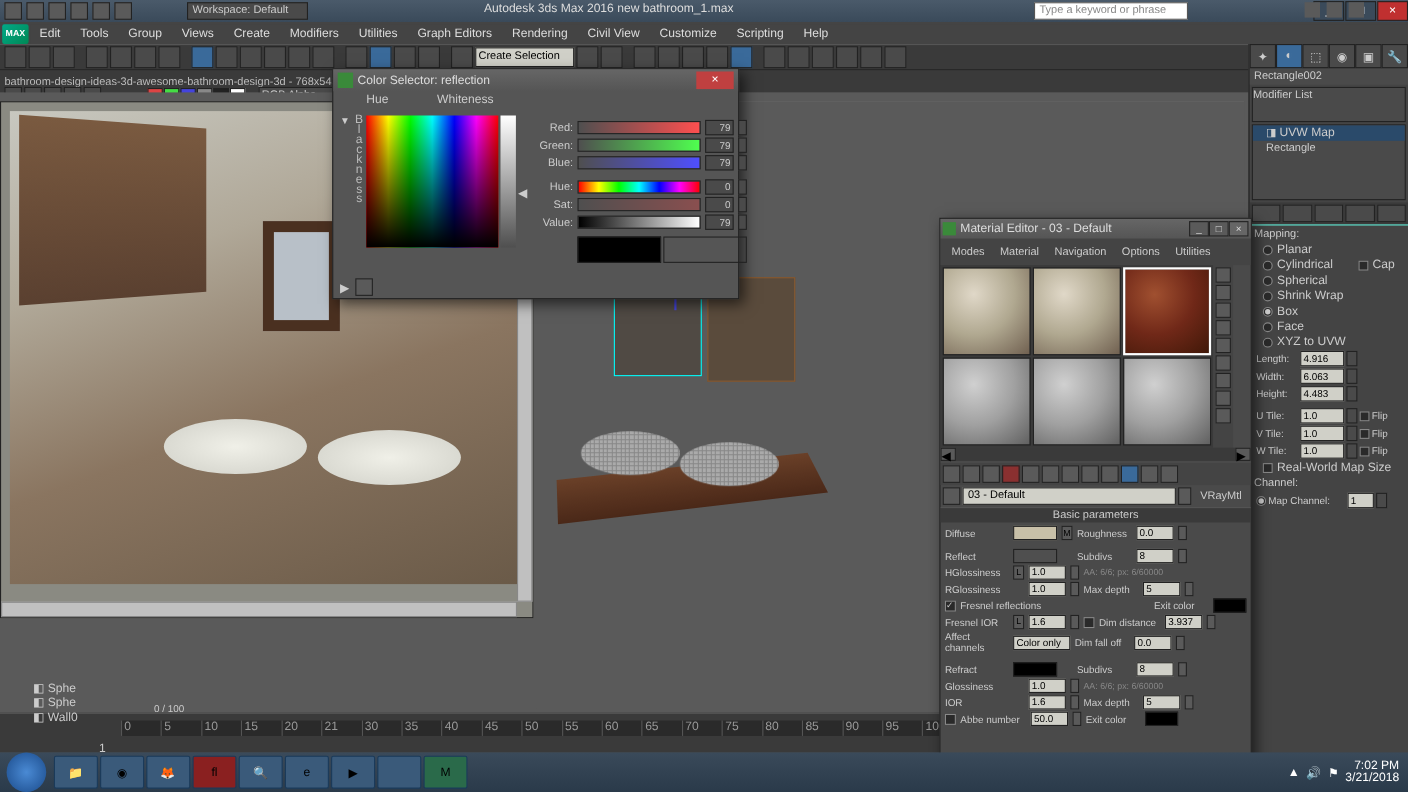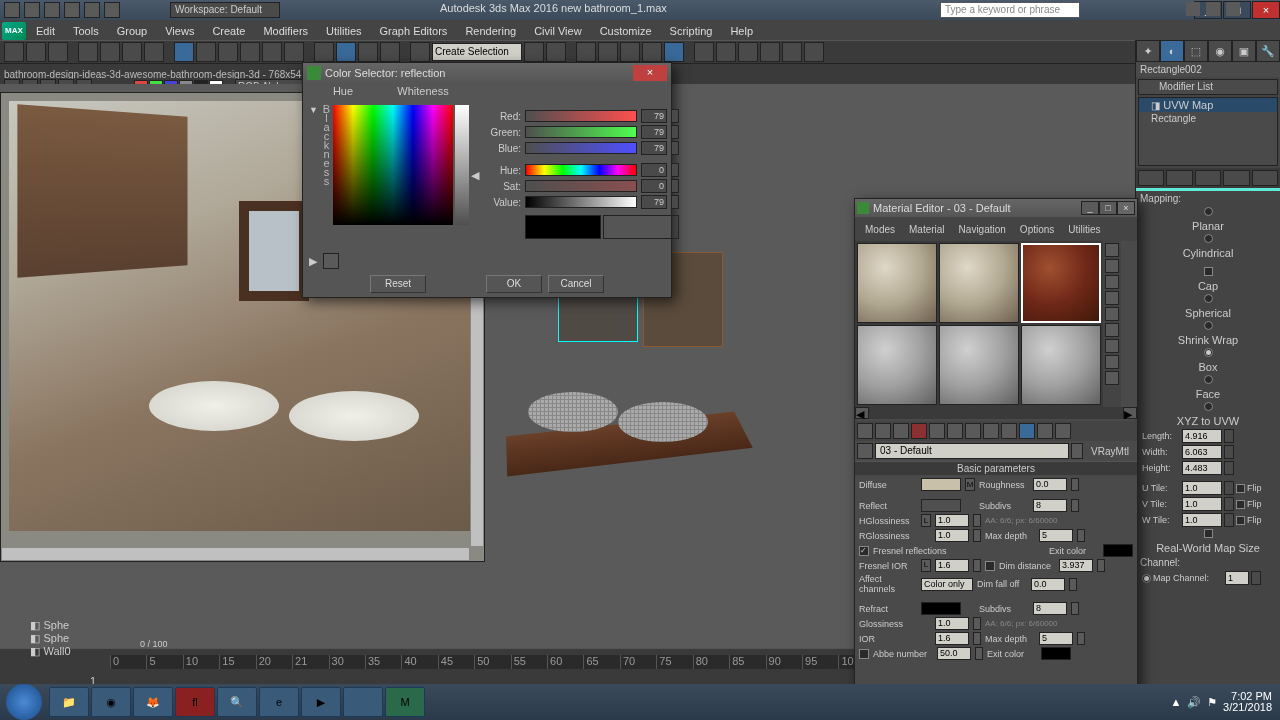--- a/index.html
+++ b/index.html
@@ -83,7 +83,7 @@
 .cmd-row{height:20px;display:flex;gap:2px;padding:2px;background:#3a3a3a;}
 .cmd-row div{flex:1;height:16px;background:#4a4a4a;border:1px solid #222;}
 .cmd-label{padding:2px 4px;font-size:10px;background:#4a4a4a;}
-.cmd-drop{margin:2px;height:16px;background:#4a4a4a;border:1px solid #222;padding:0 20px;line-height:14px;font-size:10px;}
+.cmd-drop{margin:2px;height:32px;background:#4a4a4a;border:1px solid #222;padding:0 0;line-height:14px;font-size:10px;}
 .stack{margin:2px;background:#4a4a4a;border:1px solid #222;}
 .stack div{padding:1px 12px;font-size:10px;}
 .stack div.sel{background:#2a4a6a;}

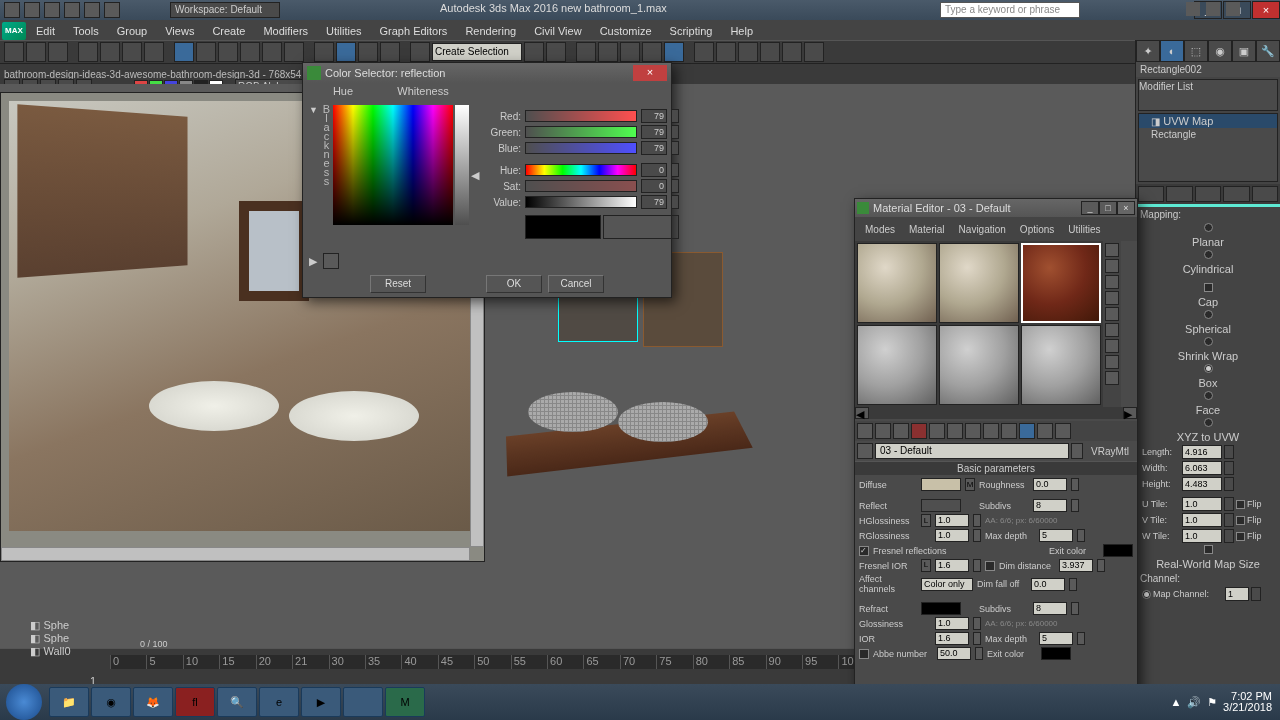--- a/index.html
+++ b/index.html
@@ -87,7 +87,7 @@
 .stack{margin:2px;background:#4a4a4a;border:1px solid #222;}
 .stack div{padding:1px 12px;font-size:10px;}
 .stack div.sel{background:#2a4a6a;}
-.rollout{border-top:3px solid #5eead4;padding:2px 4px;font-size:10px;}
+.rollout{border-top:1px solid #5eead4;padding:2px 4px;font-size:10px;}
 .radio-row{display:flex;align-items:center;gap:4px;padding:1px 8px;flex-direction:column;}
 .radio{width:9px;height:9px;border:1px solid #888;border-radius:50%;background:#2a2a2a;}
 .radio.on::after{content:"";display:block;width:5px;height:5px;background:#ccc;border-radius:50%;margin:1px;}

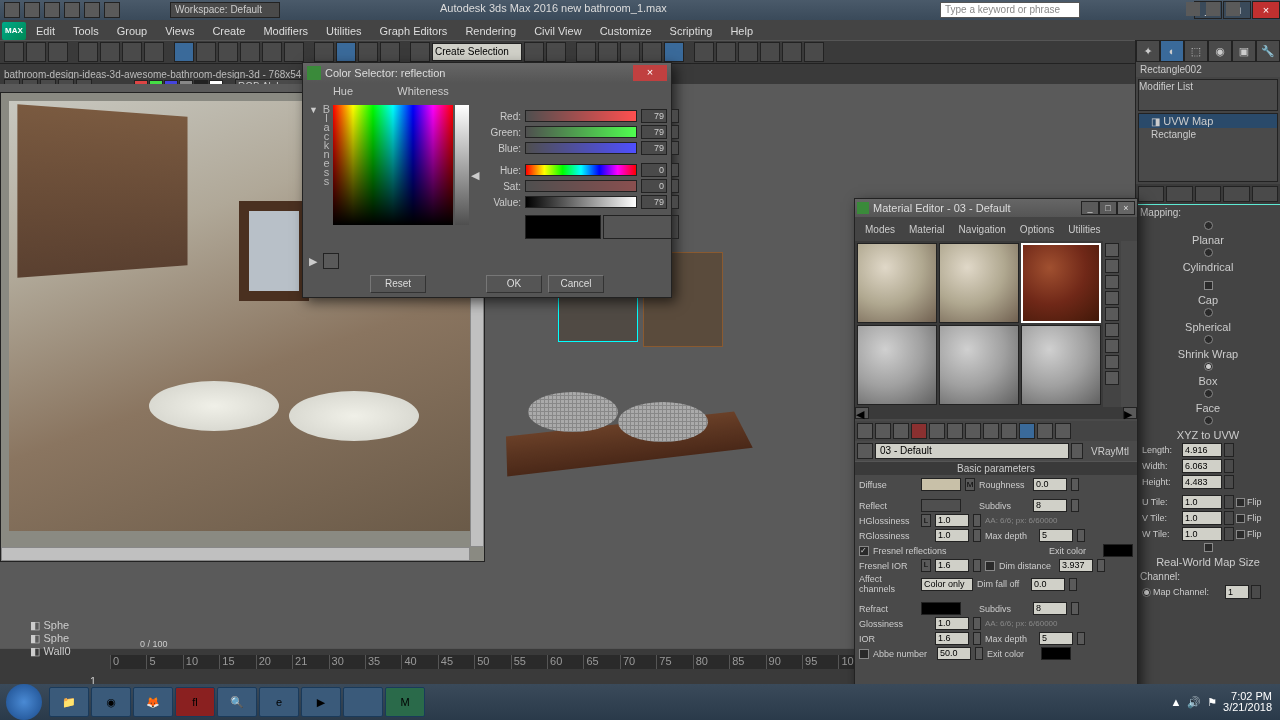--- a/index.html
+++ b/index.html
@@ -88,7 +88,7 @@
 .stack div{padding:1px 12px;font-size:10px;}
 .stack div.sel{background:#2a4a6a;}
 .rollout{border-top:1px solid #5eead4;padding:2px 4px;font-size:10px;}
-.radio-row{display:flex;align-items:center;gap:4px;padding:1px 8px;flex-direction:column;}
+.radio-row{display:flex;align-items:center;gap:4px;padding:1px 8px;}
 .radio{width:9px;height:9px;border:1px solid #888;border-radius:50%;background:#2a2a2a;}
 .radio.on::after{content:"";display:block;width:5px;height:5px;background:#ccc;border-radius:50%;margin:1px;}
 .chk{width:9px;height:9px;border:1px solid #888;background:#2a2a2a;}

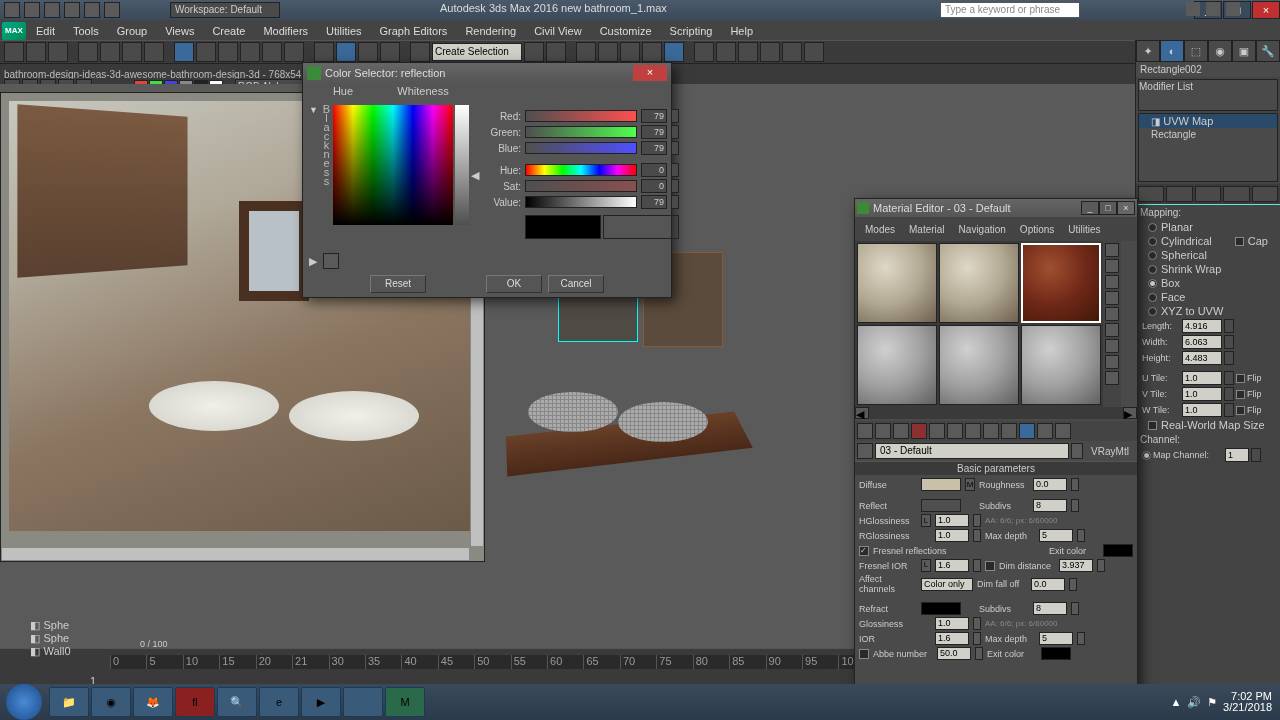--- a/index.html
+++ b/index.html
@@ -547,13 +547,6 @@
     <div class="eyedrop"></div>
     <div style="flex:1"></div>
   </div>
-  <div class="cs-btns">
-    <div class="cs-btn">Reset</div>
-    <div style="display:flex;gap:6px">
-      <div class="cs-btn">OK</div>
-      <div class="cs-btn">Cancel</div>
-    </div>
-  </div>
 </div>
 
 <div class="mat-dlg">

